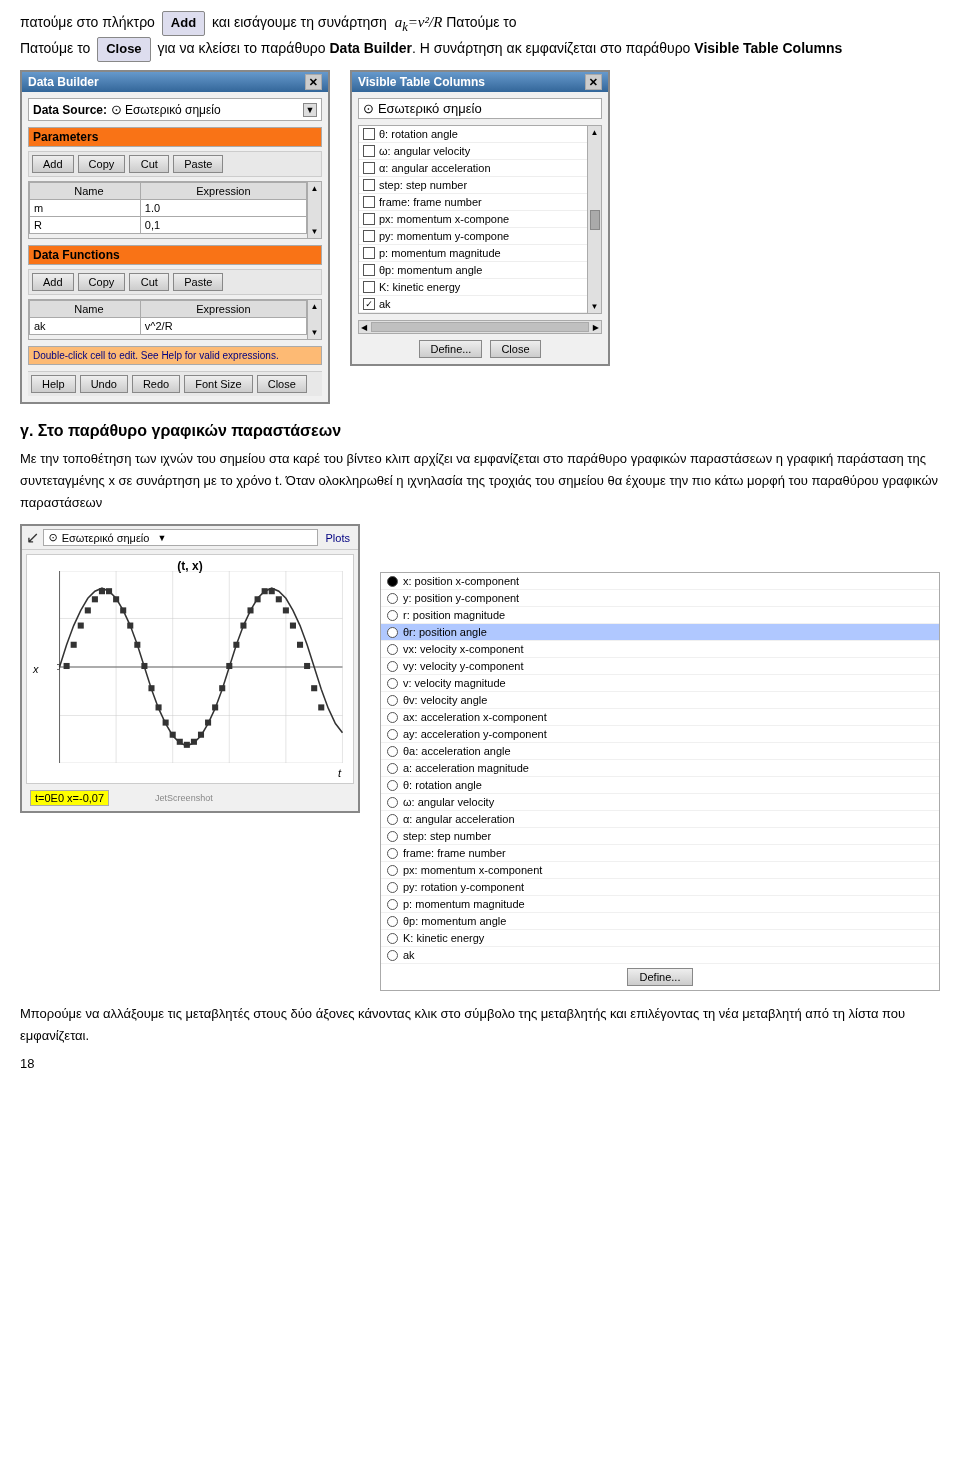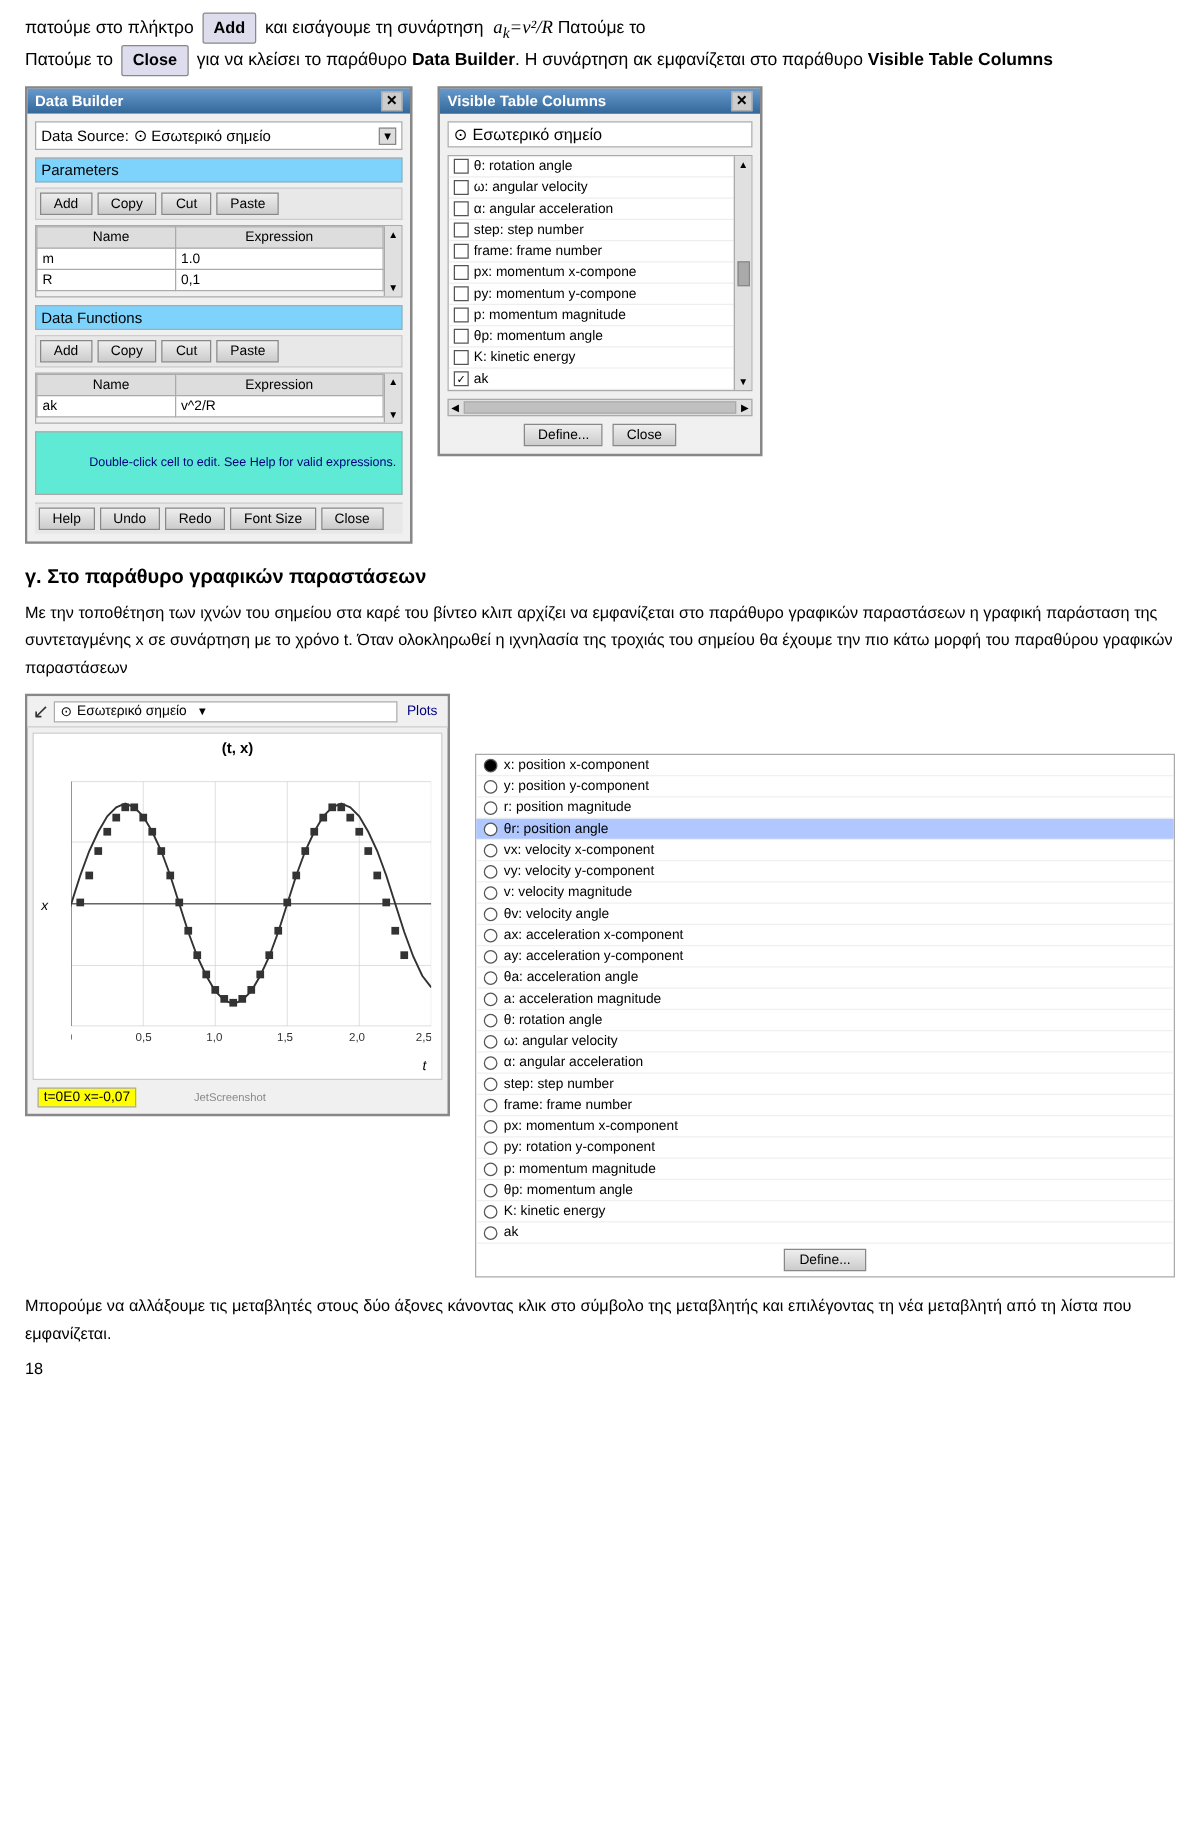--- a/index.html
+++ b/index.html
@@ -84,7 +84,7 @@
       padding: 3px 4px;
     }
     .data-source-label {
-      font-weight: normal;
+      font-weight: bold;
       font-size: 12px;
       margin-right: 4px;
       white-space: nowrap;

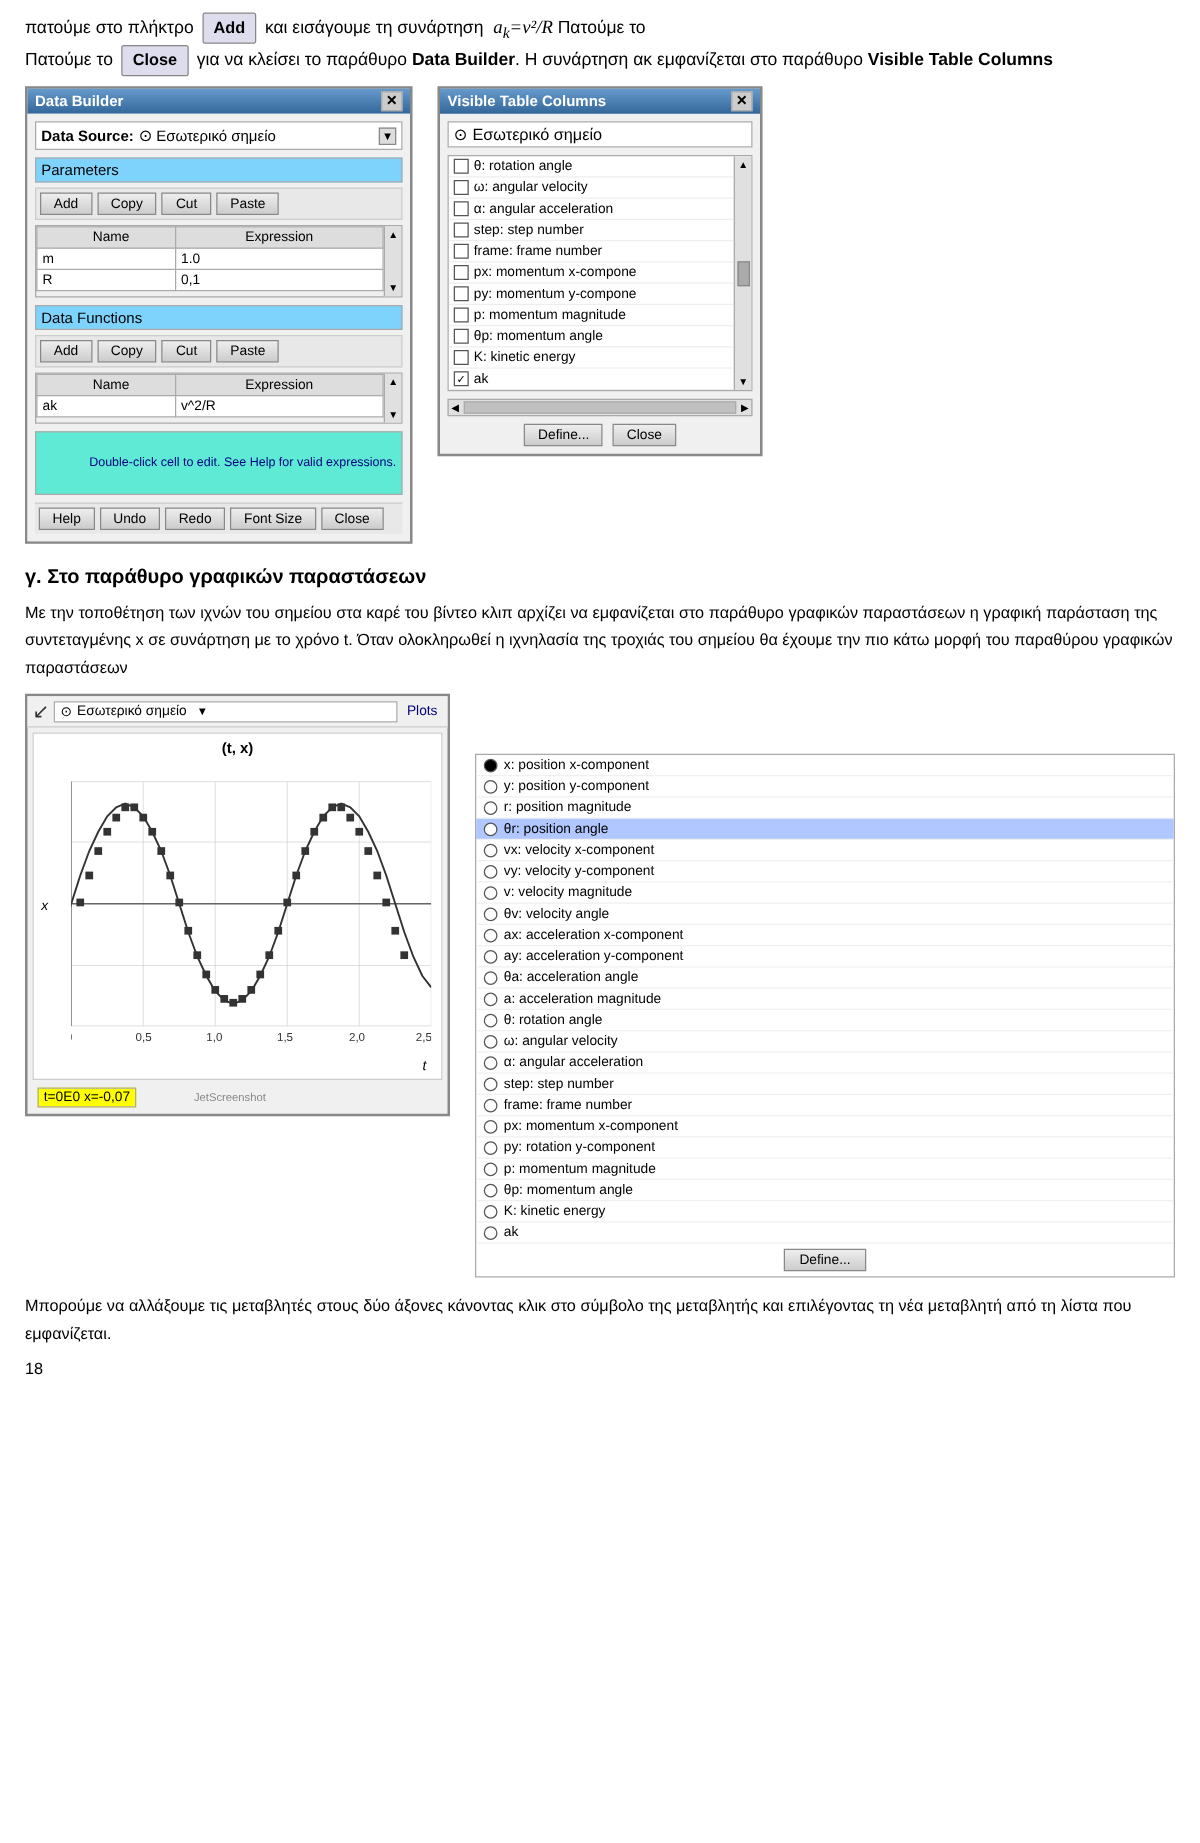--- a/index.html
+++ b/index.html
@@ -110,9 +110,9 @@
 
     
     .section-header {
-      font-weight: normal;
+      font-weight: bold;
       font-size: 12px;
-      background: #7dd3fc;
+      background: #f97316;
       padding: 2px 4px;
       margin-bottom: 4px;
       border: 1px solid #aaa;

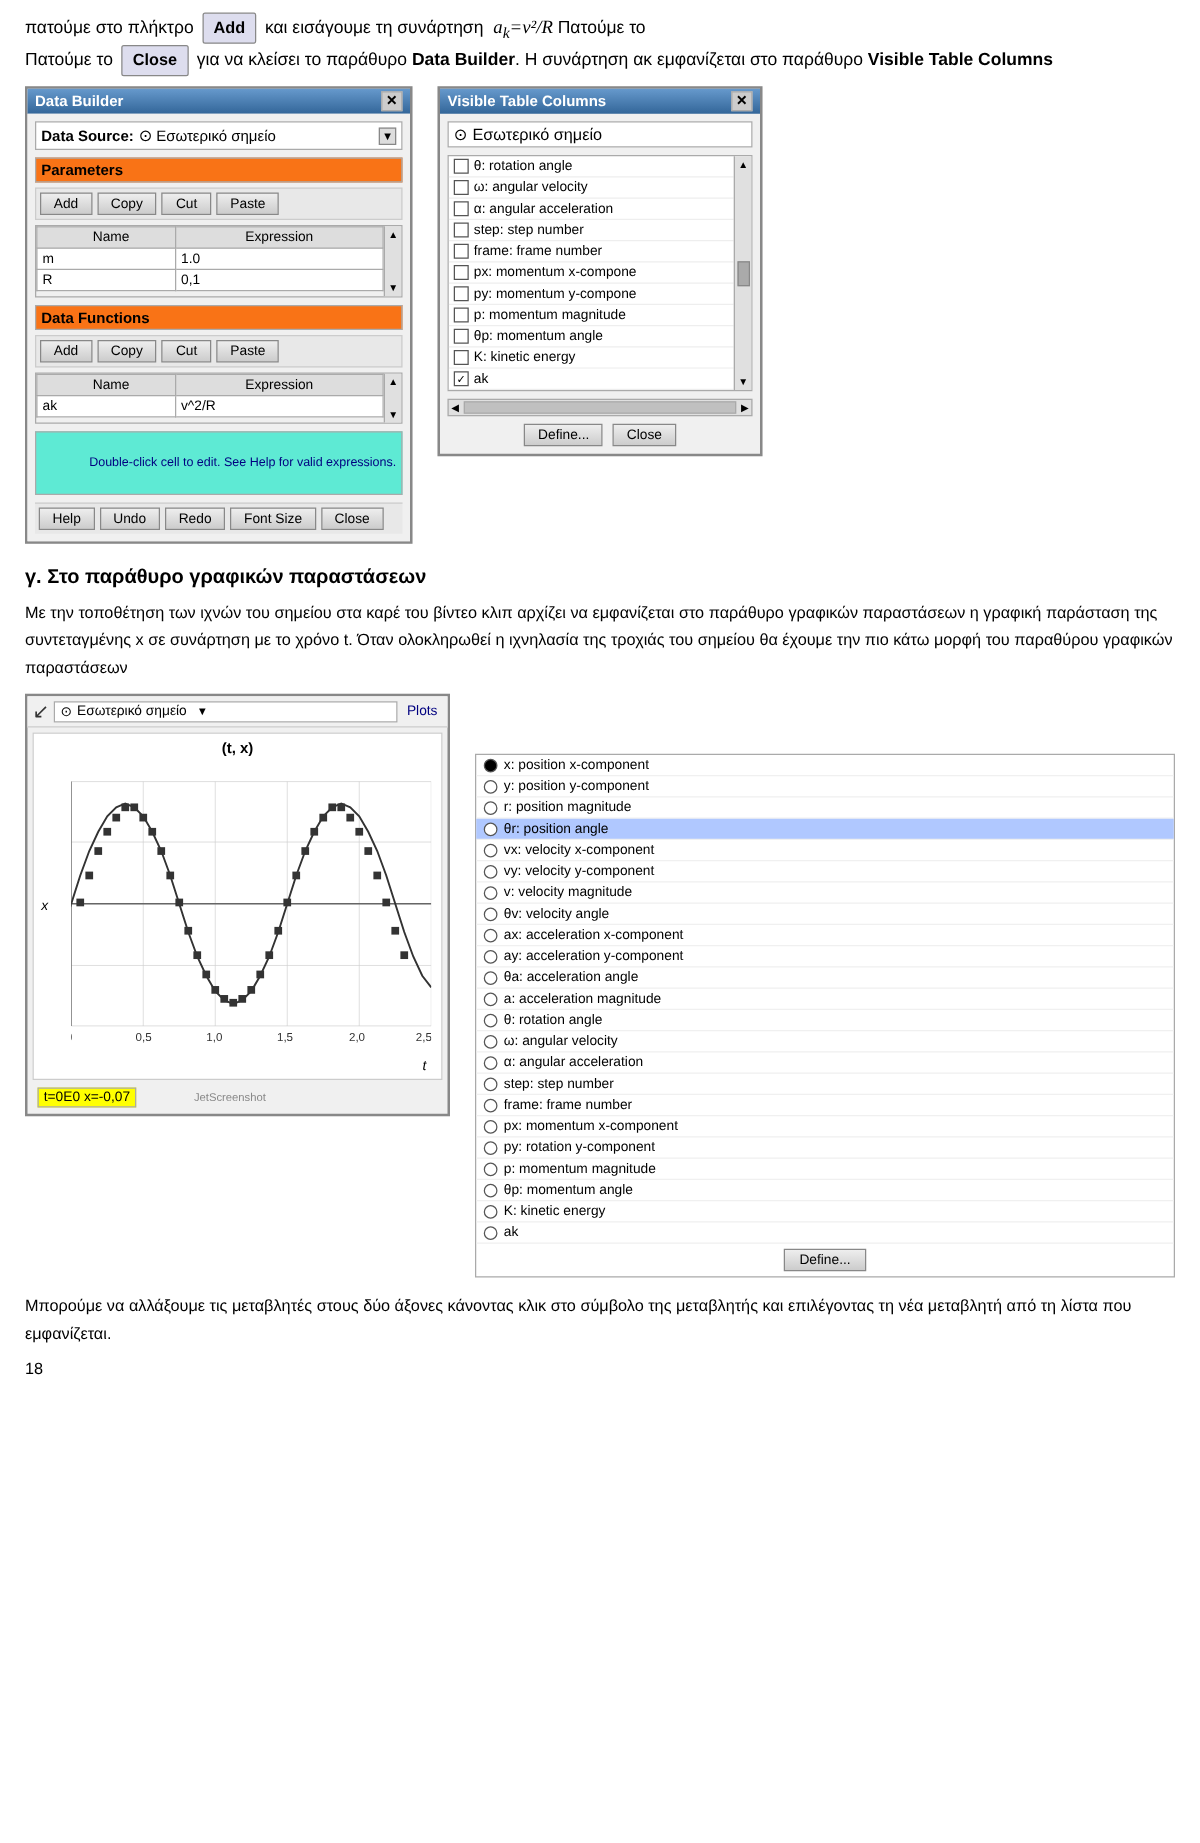--- a/index.html
+++ b/index.html
@@ -183,11 +183,10 @@
     .hint-text {
       font-size: 10px;
       color: #000080;
-      background: #5eead4;
-      border: 1px solid #aaa;
-      padding: 19px 4px;
+      background: #fdba74;
+      border: 1px solid #aaa;
+      padding: 3px 4px;
       margin-bottom: 6px;
-      text-align: right;
     }
 
     

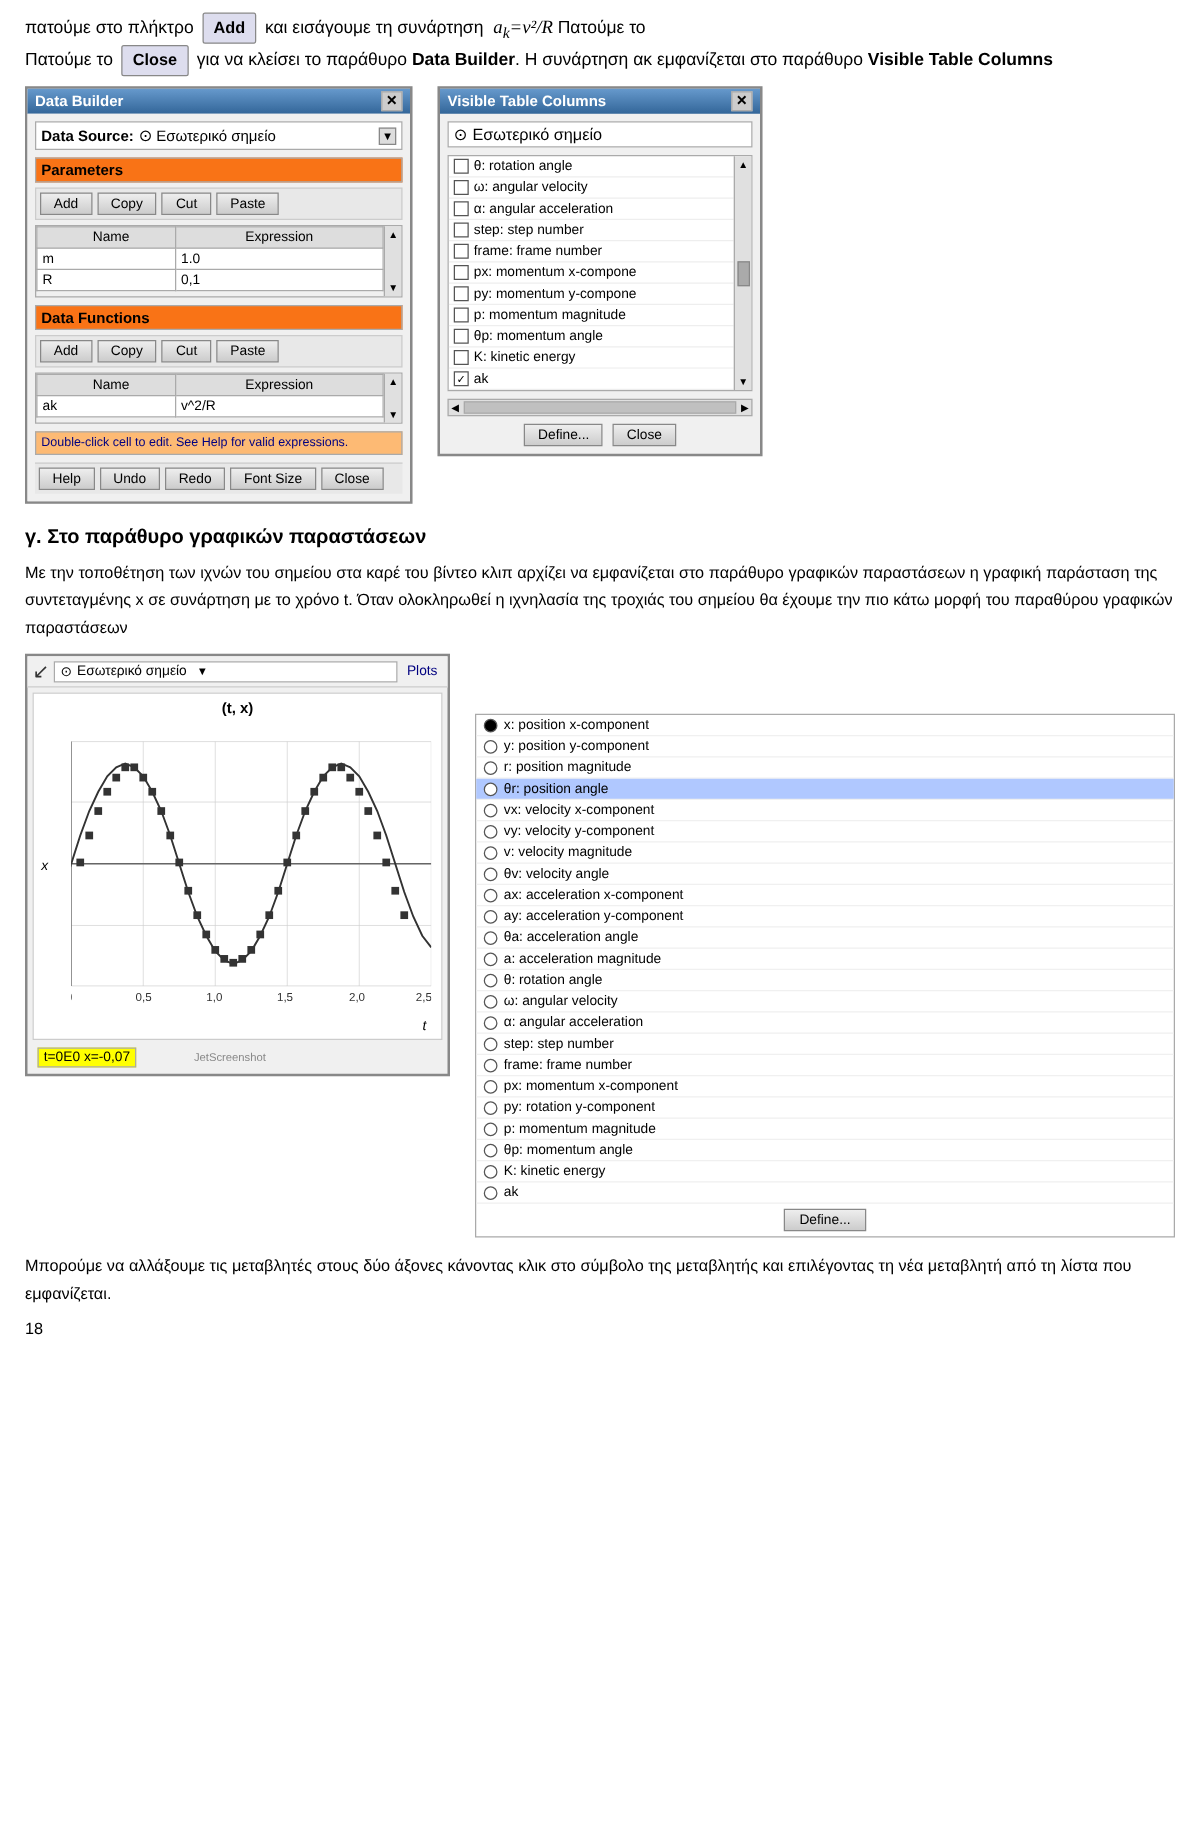--- a/index.html
+++ b/index.html
@@ -342,7 +342,7 @@
       border: 1px solid #ccc;
       margin: 4px;
       position: relative;
-      height: 278px;
+      height: 230px;
     }
     .graph-title {
       text-align: center;

